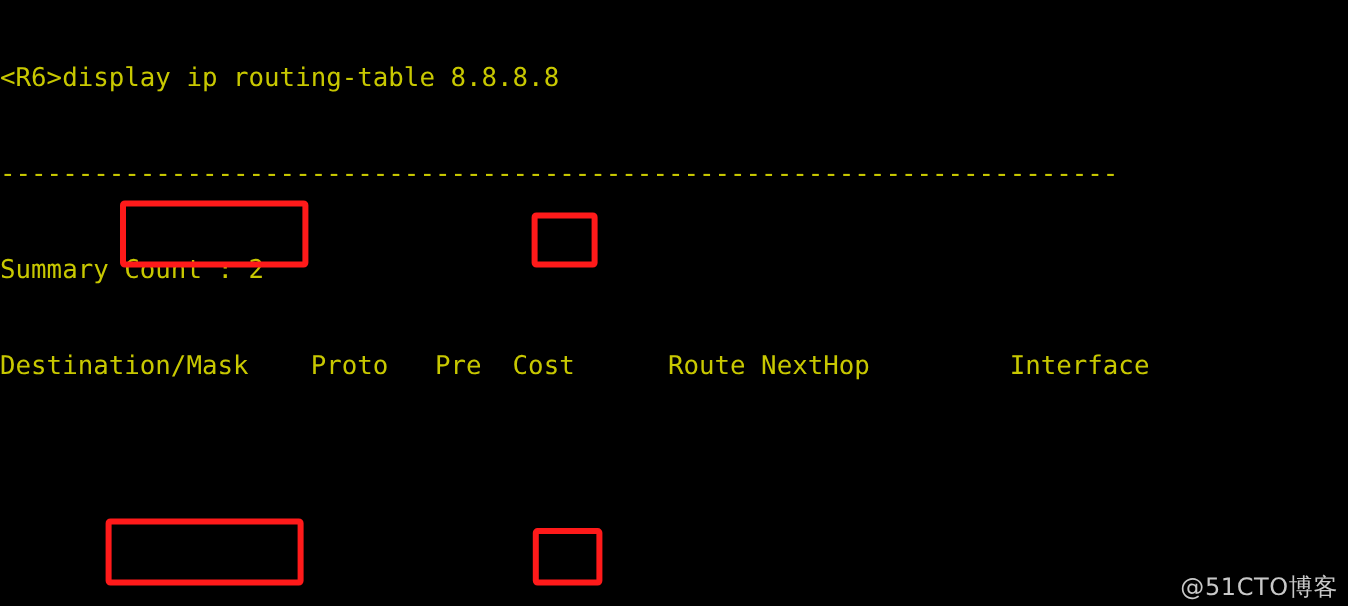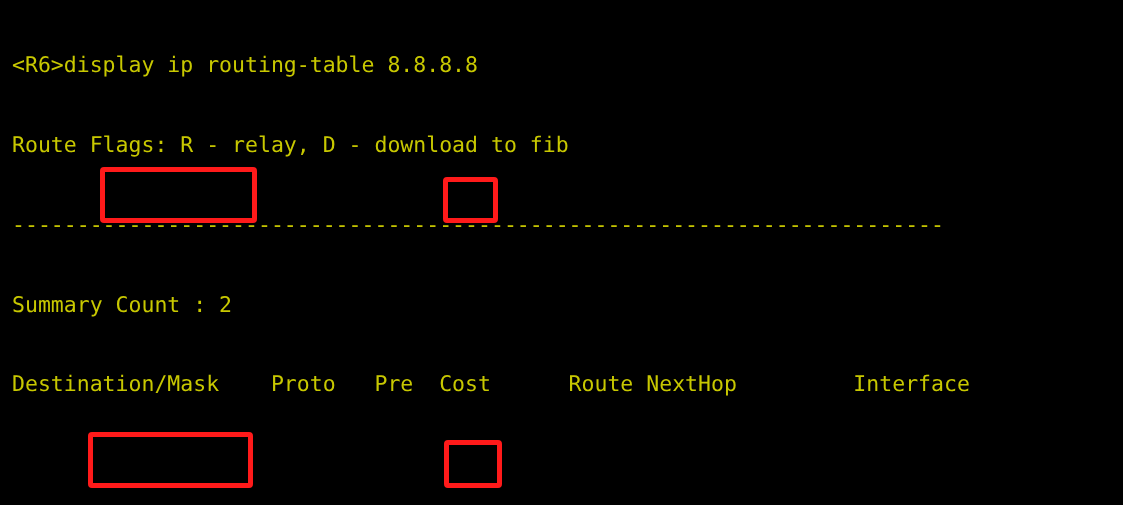--- a/index.html
+++ b/index.html
@@ -46,7 +46,6 @@
     height: 26.6px;
     white-space: pre;
     color: #c8c800;
-    padding-left: 12px;
   }
   .console .line.sep {
     color: #c8c800;

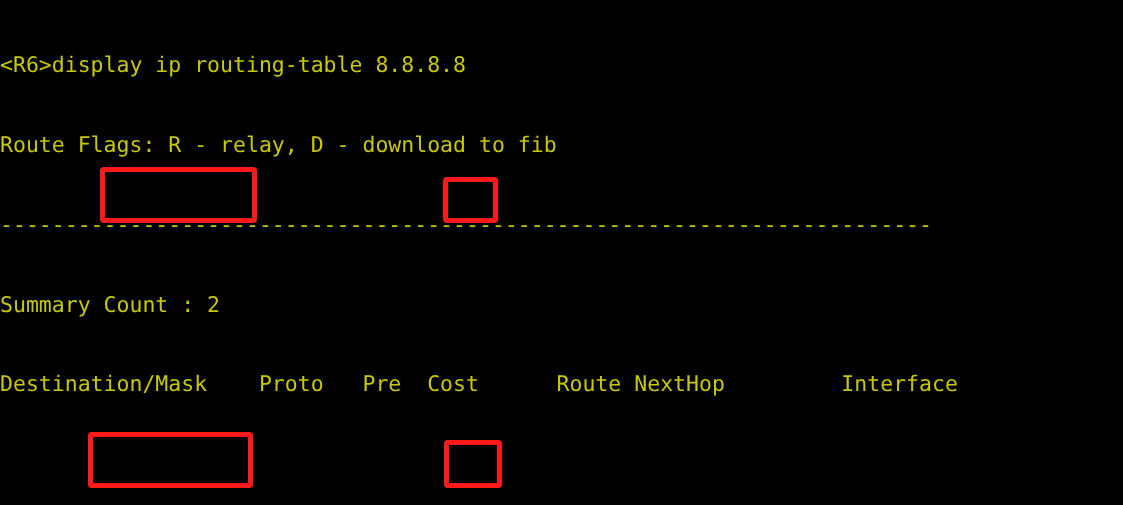--- a/index.html
+++ b/index.html
@@ -83,7 +83,6 @@
 
   <div class="console">
     <span class="line">&lt;R6&gt;display ip routing-table 8.8.8.8</span>
-    <span class="line">Route Flags: R - relay, D - download to fib</span>
     <span class="line sep">------------------------------------------------------------------------</span>
     <span class="line">Summary Count : 2</span>
     <span class="line">Destination/Mask    Proto   Pre  Cost      Route NextHop         Interface</span>

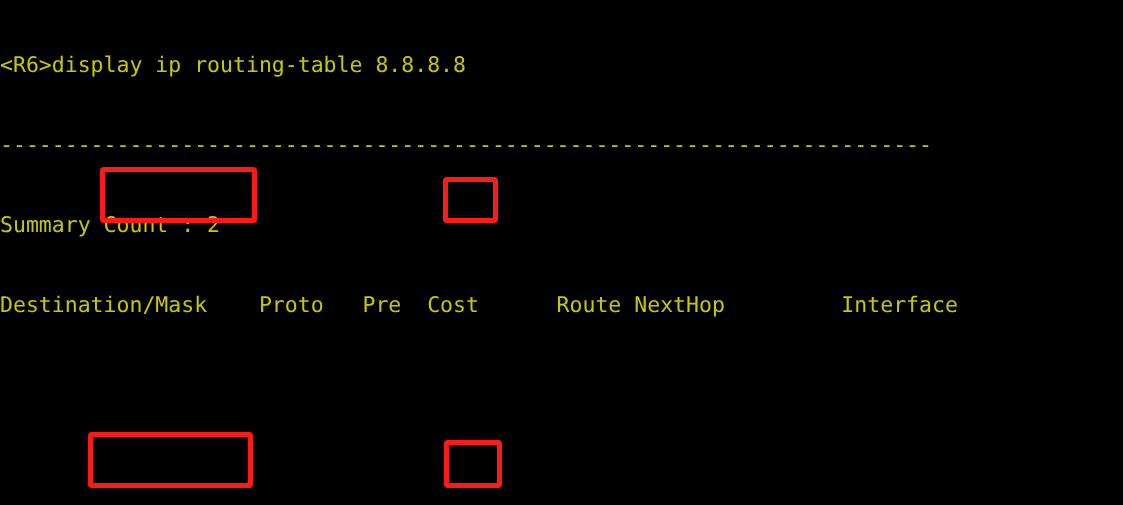--- a/index.html
+++ b/index.html
@@ -104,6 +104,7 @@
   <div class="annot-box" style="left:88px; top:432px; width:165px; height:56px;"></div>
   <div class="annot-box" style="left:444px; top:440px; width:58px; height:48px;"></div>
 
+  <div class="watermark">@51CTO博客</div>
 
 </div>
 

